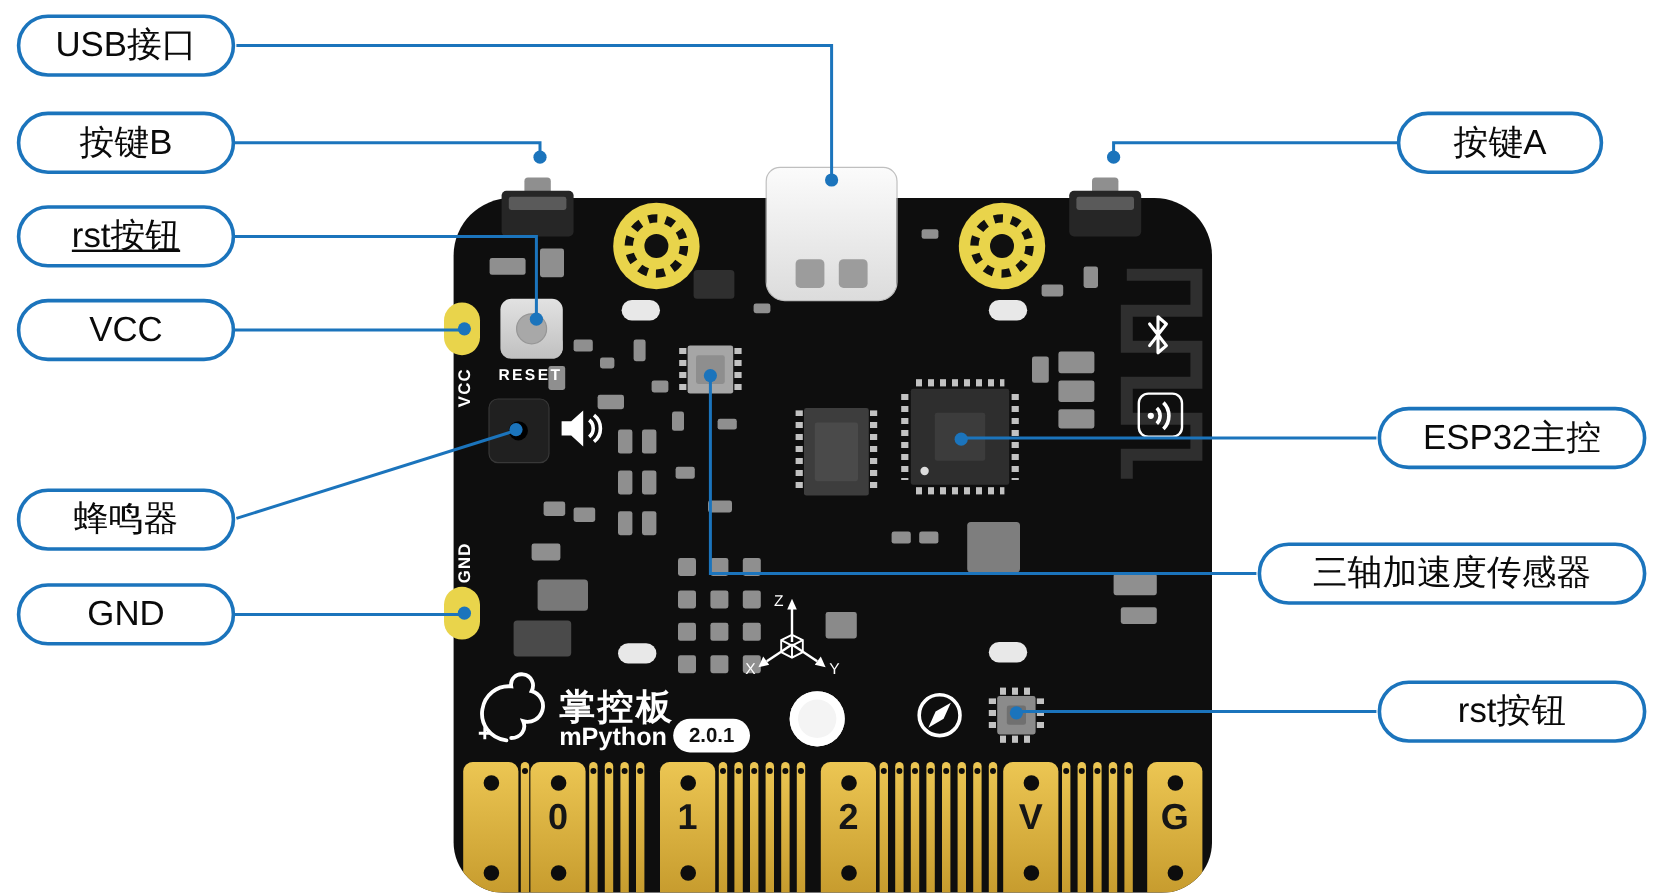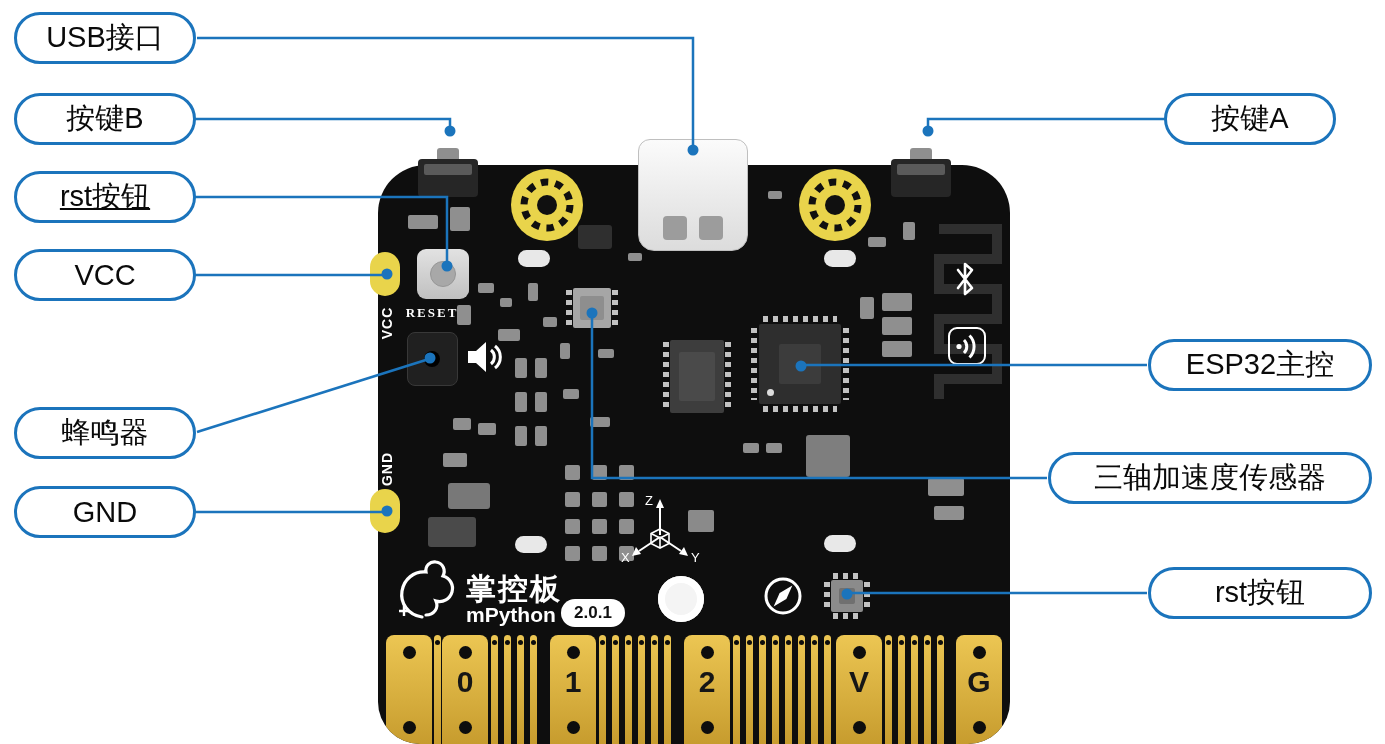--- a/index.html
+++ b/index.html
@@ -50,7 +50,7 @@
   .reset-btn i{position:absolute;left:13px;top:12px;width:26px;height:26px;border-radius:50%;
                background:#a8a8a8;border:1px solid #969696;box-sizing:border-box;}
   .sstext{color:#fff;font-weight:bold;letter-spacing:2px;font-size:13px;text-align:center;z-index:4;}
-  .reset-label{left:14px;top:140px;width:80px;font-family:Liberation Serif, serif;}
+  .reset-label{left:24px;top:140px;width:80px;}
 
   .edge-tab{left:-8px;width:30px;height:44px;background:#e9d44b;border-radius:15px;z-index:3;}
   .tab-vcc{top:87px;} .tab-gnd{top:324px;}

